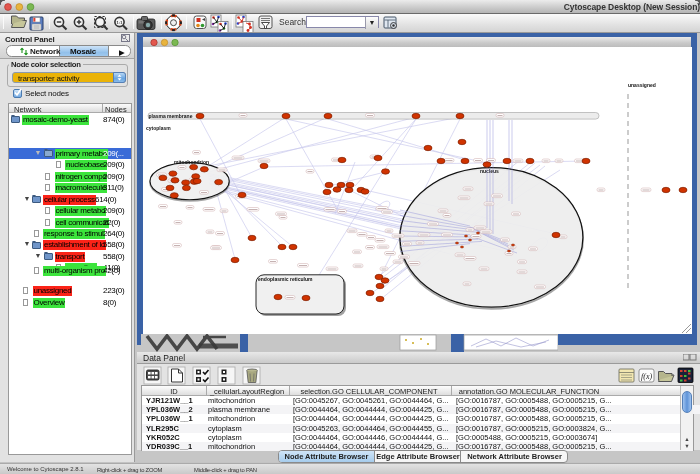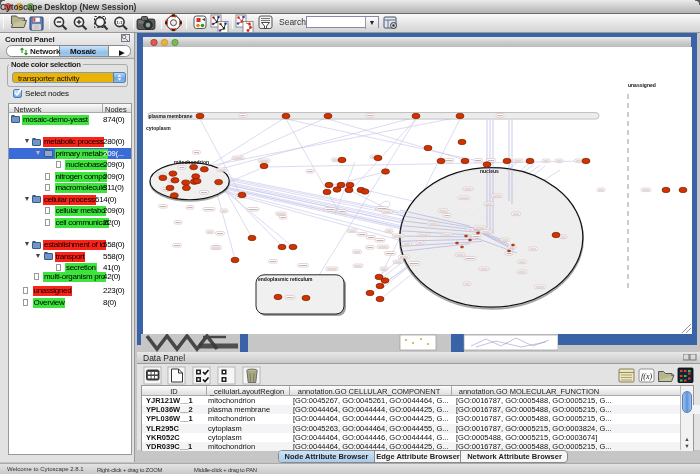--- a/index.html
+++ b/index.html
@@ -11,7 +11,7 @@
 <circle cx="19.3" cy="7" r="3.4" fill="#e8b43e" stroke="#c08b28" stroke-width="0.7"></circle>
 <circle cx="30.5" cy="7" r="3.4" fill="#7bb852" stroke="#559233" stroke-width="0.7"></circle>
 </svg>
-<div style="position:absolute;left:0;right:0;top:2px;text-align:left;font-size:8.5px;font-weight:bold;color:#333;letter-spacing:-0.1px">Cytoscape Desktop (New Session)</div>
+<div style="position:absolute;left:0;right:0;top:2px;text-align:right;font-size:8.5px;font-weight:bold;color:#333;letter-spacing:-0.1px">Cytoscape Desktop (New Session)</div>
 </div>
 <div class="abs" style="left:0;top:14px;width:700px;height:19px;background:linear-gradient(#fafafa,#e2e2e2 60%,#d4d4d4);border-bottom:1px solid #9a9a9a">
     <div style="position:absolute;left:2.5px;top:1px;width:1px;height:14px;background:#c0c0c0;border-right:1px solid #fafafa"></div>

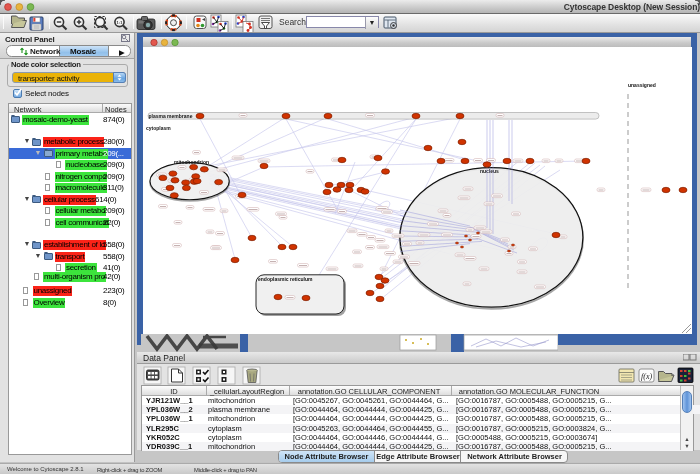--- a/index.html
+++ b/index.html
@@ -693,13 +693,6 @@
           <span style="position:absolute;left:13px;top:0.5px;font-size:8px;letter-spacing:-0.3px;line-height:10px;color:#000;background:#3ce43c;padding:0 1px;white-space:nowrap">mosaic-demo-yeast</span>
           <span style="position:absolute;left:94px;top:0.5px;font-size:8px;letter-spacing:-0.3px;line-height:10px;color:#000;white-space:nowrap">874(0)</span>
         </div>
-        <div style="position:absolute;left:0;top:22.9px;width:124px;height:11px;background:transparent">
-          <span style="position:absolute;left:14.5px;top:0.5px;font-size:7px;color:#444">▼</span>
-          <span style="position:absolute;left:23px;top:2px;width:9px;height:7px;background:#6f95c9;border:0.5px solid #3c5a80;border-radius:1px"></span>
-          <span style="position:absolute;left:23px;top:1px;width:4px;height:2px;background:#6f95c9;border:0.5px solid #3c5a80;border-radius:1px"></span>
-          <span style="position:absolute;left:34px;top:0.5px;font-size:8px;letter-spacing:-0.3px;line-height:10px;color:#000;background:#fb2318;padding:0 1px;white-space:nowrap">metabolic process</span>
-          <span style="position:absolute;left:94px;top:0.5px;font-size:8px;letter-spacing:-0.3px;line-height:10px;color:#000;white-space:nowrap">280(0)</span>
-        </div>
         <div style="position:absolute;left:0;top:34.3px;width:124px;height:11px;background:#3a6bd7">
           <span style="position:absolute;left:25.5px;top:0.5px;font-size:7px;color:#bbb">▼</span>
           <span style="position:absolute;left:34.5px;top:2px;width:9px;height:7px;background:#89a9cf;border:0.5px solid #3c5a80;border-radius:1px"></span>

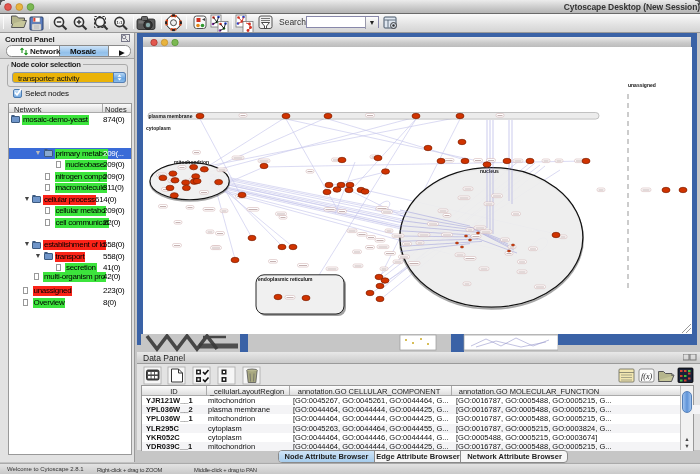--- a/index.html
+++ b/index.html
@@ -732,6 +732,11 @@
           <span style="position:absolute;left:45.5px;top:0.5px;font-size:8px;letter-spacing:-0.3px;line-height:10px;color:#000;background:#3ce43c;padding:0 1px;white-space:nowrap">cell communicat</span>
           <span style="position:absolute;left:94px;top:0.5px;font-size:8px;letter-spacing:-0.3px;line-height:10px;color:#000;white-space:nowrap">22(0)</span>
         </div>
+        <div style="position:absolute;left:0;top:114.5px;width:124px;height:11px;background:transparent">
+          <span style="position:absolute;left:24.5px;top:1.5px;width:5px;height:7px;background:#fff;border:0.6px solid #999"></span>
+          <span style="position:absolute;left:34px;top:0.5px;font-size:8px;letter-spacing:-0.3px;line-height:10px;color:#000;background:#3ce43c;padding:0 1px;white-space:nowrap">response to stimul</span>
+          <span style="position:absolute;left:94px;top:0.5px;font-size:8px;letter-spacing:-0.3px;line-height:10px;color:#000;white-space:nowrap">264(0)</span>
+        </div>
         <div style="position:absolute;left:0;top:125.9px;width:112px;height:11px;background:transparent">
           <span style="position:absolute;left:14.5px;top:0.5px;font-size:7px;color:#444">▼</span>
           <span style="position:absolute;left:23px;top:2px;width:9px;height:7px;background:#6f95c9;border:0.5px solid #3c5a80;border-radius:1px"></span>

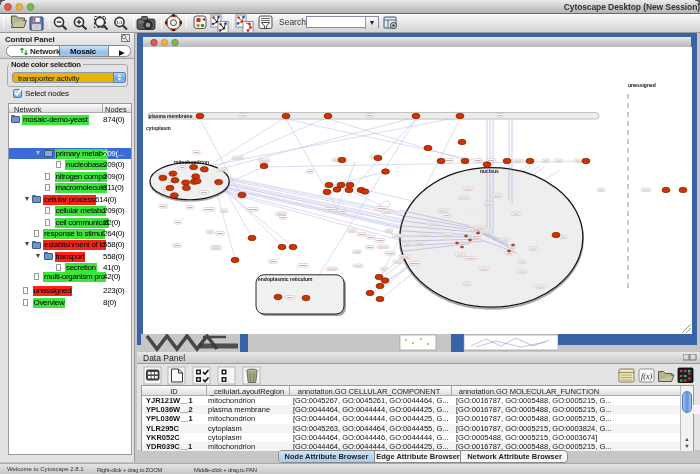--- a/index.html
+++ b/index.html
@@ -756,7 +756,7 @@
           <span style="position:absolute;left:56px;top:0.5px;font-size:8px;letter-spacing:-0.3px;line-height:10px;color:#000;background:#3ce43c;padding:0 1px;white-space:nowrap">secretion</span>
           <span style="position:absolute;left:94px;top:0.5px;font-size:8px;letter-spacing:-0.3px;line-height:10px;color:#000;white-space:nowrap">41(0)</span>
         </div>
-        <div style="position:absolute;left:0;top:157px;width:112px;height:11px;background:transparent">
+        <div style="position:absolute;left:0;top:151px;width:112px;height:11px;background:transparent">
           <span style="position:absolute;left:24.5px;top:1.5px;width:5px;height:7px;background:#fff;border:0.6px solid #999"></span>
           <span style="position:absolute;left:34px;top:0.5px;font-size:8px;letter-spacing:-0.3px;line-height:10px;color:#000;background:#3ce43c;padding:0 1px;white-space:nowrap">multi-organism pro</span>
           <span style="position:absolute;left:94px;top:0.5px;font-size:8px;letter-spacing:-0.3px;line-height:10px;color:#000;white-space:nowrap">42(0)</span>

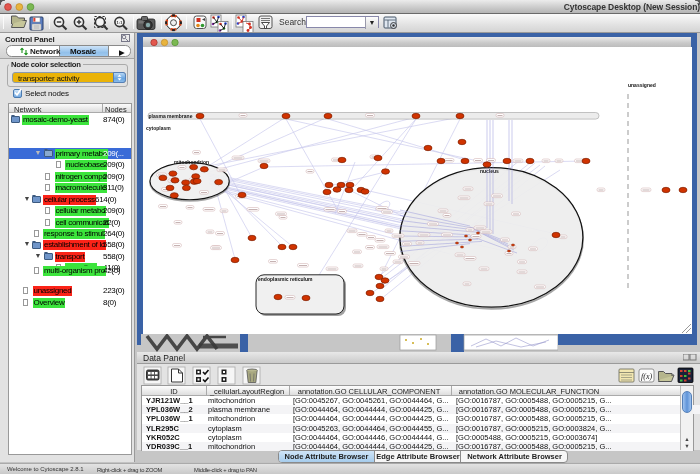--- a/index.html
+++ b/index.html
@@ -581,7 +581,7 @@
     <div style="position:absolute;left:0;top:0;width:551px;height:9.5px;background:linear-gradient(#fdfdfd,#dedede);border-bottom:1px solid #aaa;font-size:7.5px;color:#222">
       <span style="position:absolute;left:32px;top:0.5px;transform:translateX(-50%);white-space:nowrap">ID</span>
       <span style="position:absolute;left:105px;top:0.5px;transform:translateX(-50%);white-space:nowrap">_cellularLayoutRegion</span>
-      <span style="position:absolute;left:227px;top:0.5px;transform:translateX(-50%);white-space:nowrap">annotation.GO CELLULAR_COMPONENT</span>
+      <span style="position:absolute;left:227px;top:0.5px;transform:translateX(-50%);white-space:nowrap">selection.GO CELLULAR_COMPONENT</span>
       <span style="position:absolute;left:387px;top:0.5px;transform:translateX(-50%);white-space:nowrap">annotation.GO MOLECULAR_FUNCTION</span>
       <span style="position:absolute;left:64px;top:0;width:1px;height:9.5px;background:#aaa"></span>
       <span style="position:absolute;left:147px;top:0;width:1px;height:9.5px;background:#aaa"></span>

